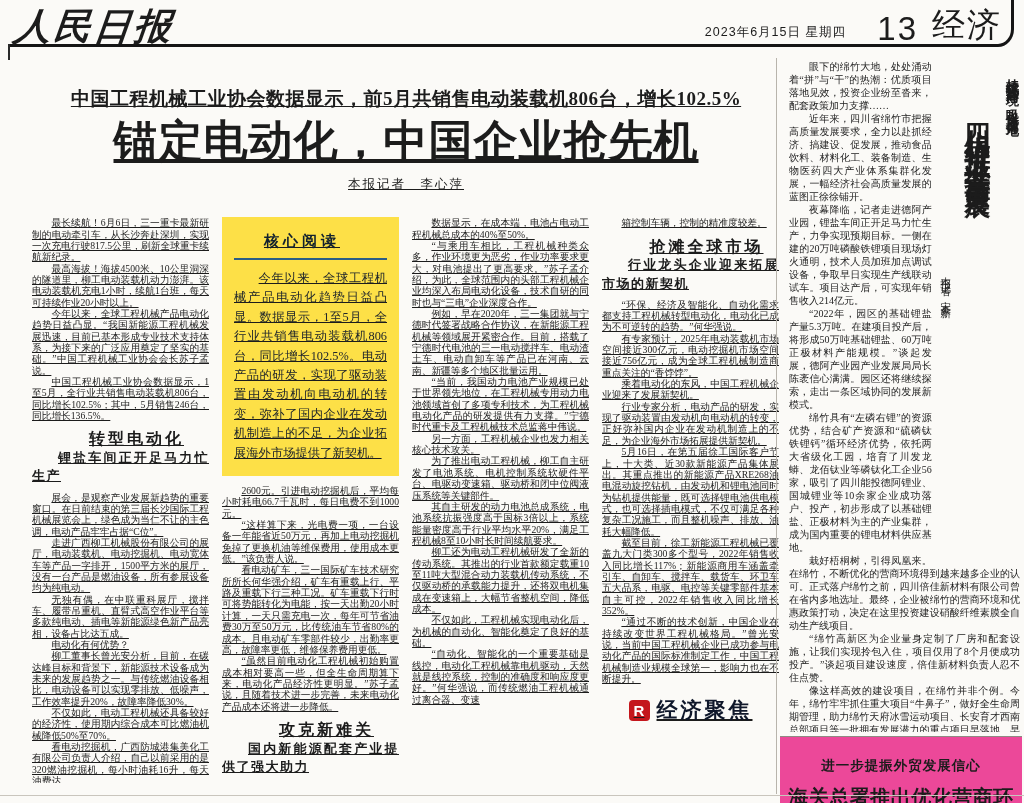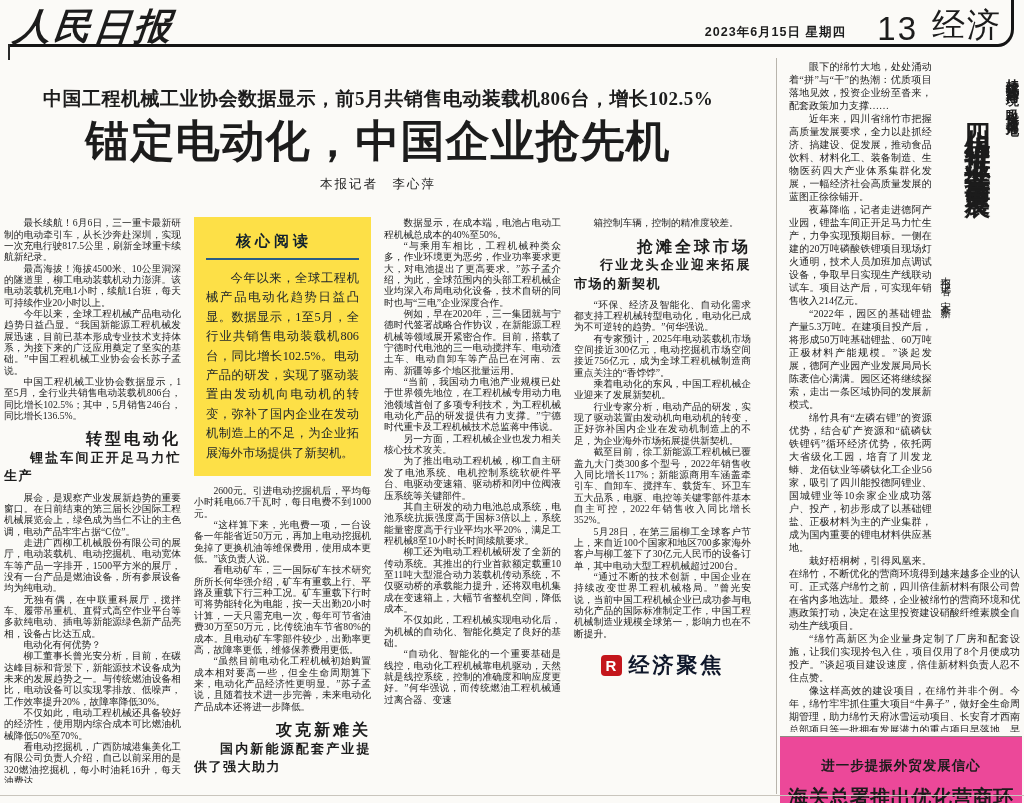--- a/index.html
+++ b/index.html
@@ -20,7 +20,7 @@
     letter-spacing:3px; transform:skewX(-6deg);
   }
   .header-date {
-    position:absolute; right:178px; top:24px; font-size:12.5px; font-weight:700;
+    position:absolute; right:178px; top:24px; font-size:12.5px; font-weight:400;
     font-family:"Liberation Sans","DejaVu Sans",sans-serif; letter-spacing:1px;
   }
   .header-page {

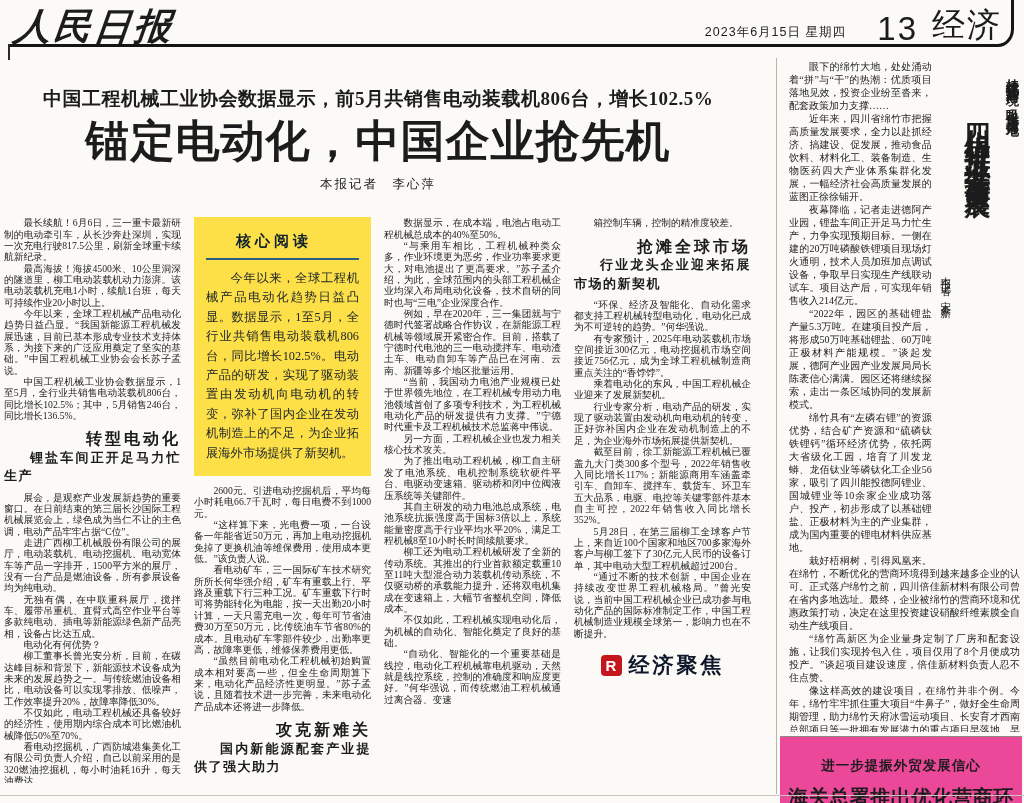--- a/index.html
+++ b/index.html
@@ -29,7 +29,7 @@
     display:flex; gap:14px; align-items:flex-end;
   }
   
-  .main { position:absolute; left:4px; top:86px; width:748px; }
+  .main { position:absolute; left:32px; top:86px; width:748px;text-decoration:underline; }
   .kicker { text-align:center; font-size:19px; font-weight:700; letter-spacing:0.5px; margin:0; }
   .headline {
     text-align:center; font-size:44px; font-weight:900; line-height:1.12; margin:4px 0 0;

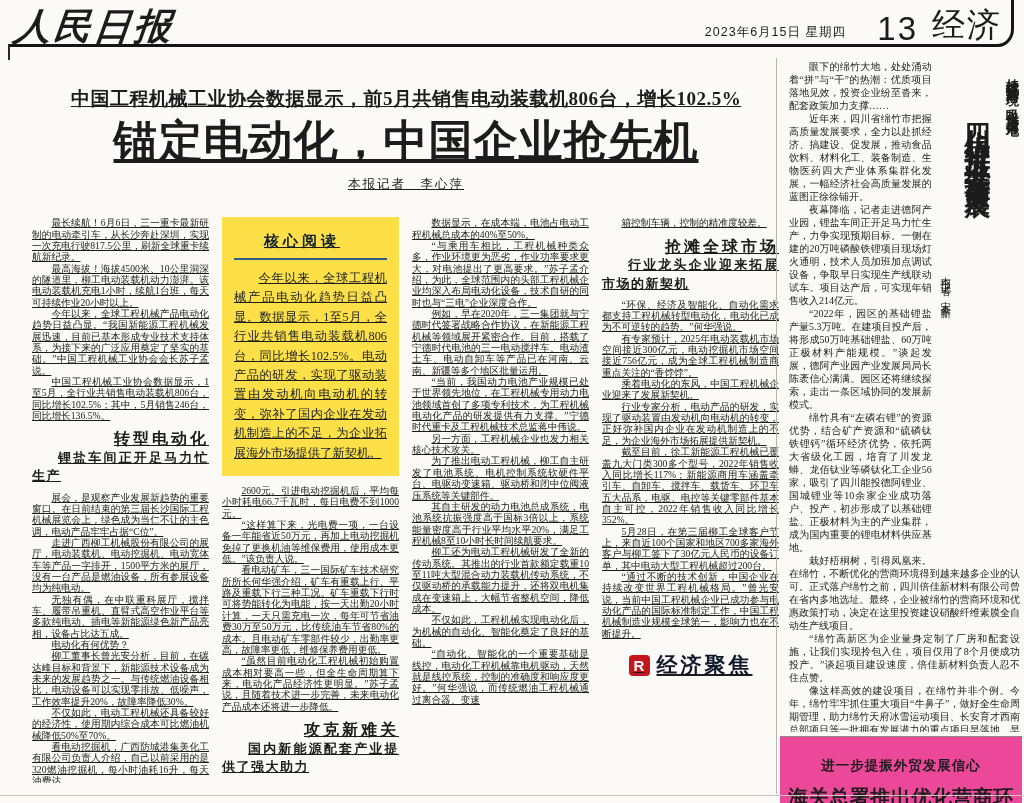--- a/index.html
+++ b/index.html
@@ -41,7 +41,7 @@
   .col p { margin:0; text-indent:2em; }
   .section-head { margin:9px 0 6px; }
   .section-title {
-    text-align:right; font-size:16px; font-weight:700; letter-spacing:3px; margin:0;
+    text-align:center; font-size:16px; font-weight:700; letter-spacing:3px; margin:0;
     font-family:"Liberation Sans","DejaVu Sans",sans-serif;
   }
   .section-sub {

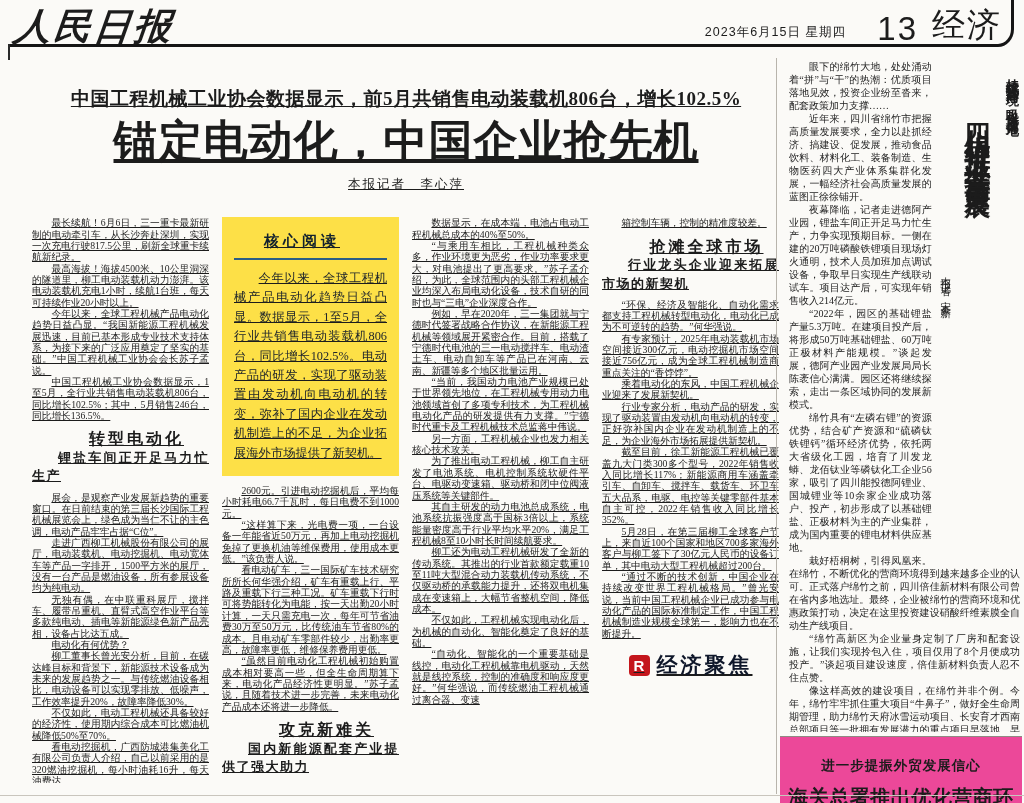--- a/index.html
+++ b/index.html
@@ -182,6 +182,7 @@
             <p>有专家预计，2025年电动装载机市场空间接近300亿元，电动挖掘机市场空间接近756亿元，成为全球工程机械制造商重点关注的“香饽饽”。</p>
             <p>乘着电动化的东风，中国工程机械企业迎来了发展新契机。</p>
             <p>行业专家分析，电动产品的研发，实现了驱动装置由发动机向电动机的转变，正好弥补国内企业在发动机制造上的不足，为企业海外市场拓展提供新契机。</p>
+            <p>5月16日，在第五届徐工国际客户节上，十大类、近30款新能源产品集体展出。其重点推出的新能源产品XRE268油电混动旋挖钻机，由发动机和锂电池同时为钻机提供能量，既可选择锂电池供电模式，也可选择插电模式，不仅可满足各种复杂工况施工，而且整机噪声、排放、油耗大幅降低。</p>
             <p>截至目前，徐工新能源工程机械已覆盖九大门类300多个型号，2022年销售收入同比增长117%；新能源商用车涵盖牵引车、自卸车、搅拌车、载货车、环卫车五大品系，电驱、电控等关键零部件基本自主可控，2022年销售收入同比增长352%。</p>
             <p>5月28日，在第三届柳工全球客户节上，来自近100个国家和地区700多家海外客户与柳工签下了30亿元人民币的设备订单，其中电动大型工程机械超过200台。</p>
             <p>“通过不断的技术创新，中国企业在持续改变世界工程机械格局。”曾光安说，当前中国工程机械企业已成功参与电动化产品的国际标准制定工作，中国工程机械制造业规模全球第一，影响力也在不断提升。</p>

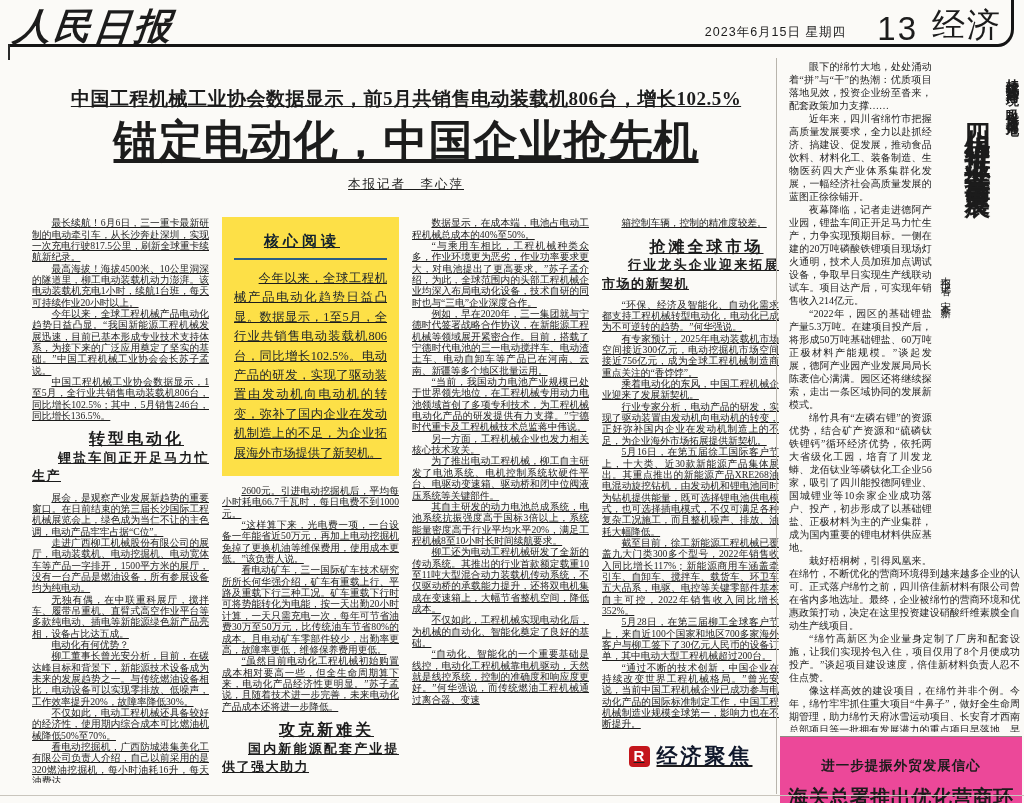--- a/index.html
+++ b/index.html
@@ -184,7 +184,6 @@
             <p>行业专家分析，电动产品的研发，实现了驱动装置由发动机向电动机的转变，正好弥补国内企业在发动机制造上的不足，为企业海外市场拓展提供新契机。</p>
             <p>5月16日，在第五届徐工国际客户节上，十大类、近30款新能源产品集体展出。其重点推出的新能源产品XRE268油电混动旋挖钻机，由发动机和锂电池同时为钻机提供能量，既可选择锂电池供电模式，也可选择插电模式，不仅可满足各种复杂工况施工，而且整机噪声、排放、油耗大幅降低。</p>
             <p>截至目前，徐工新能源工程机械已覆盖九大门类300多个型号，2022年销售收入同比增长117%；新能源商用车涵盖牵引车、自卸车、搅拌车、载货车、环卫车五大品系，电驱、电控等关键零部件基本自主可控，2022年销售收入同比增长352%。</p>
-            <p>5月28日，在第三届柳工全球客户节上，来自近100个国家和地区700多家海外客户与柳工签下了30亿元人民币的设备订单，其中电动大型工程机械超过200台。</p>
             <p>“通过不断的技术创新，中国企业在持续改变世界工程机械格局。”曾光安说，当前中国工程机械企业已成功参与电动化产品的国际标准制定工作，中国工程机械制造业规模全球第一，影响力也在不断提升。</p>
           </div>
         <div class="badge">

